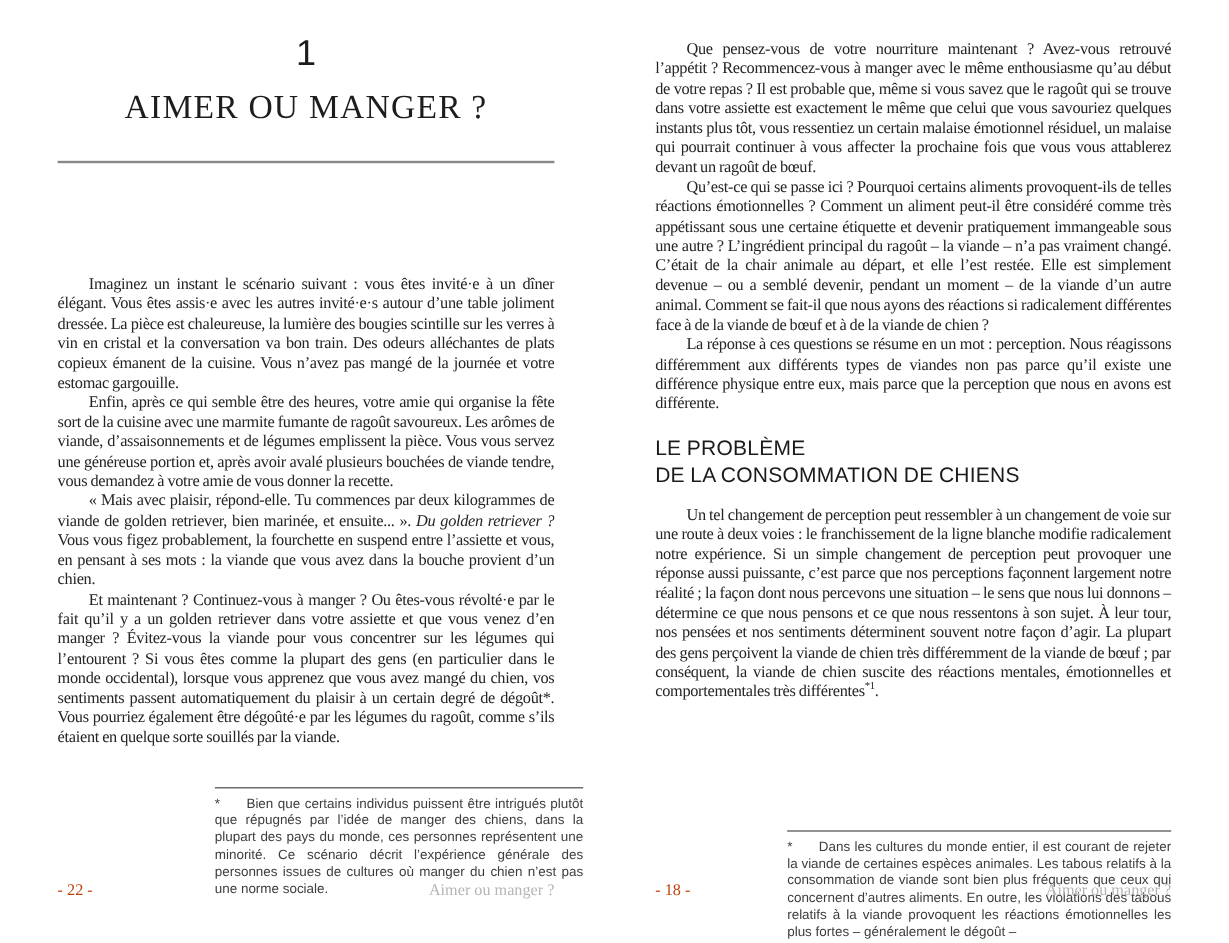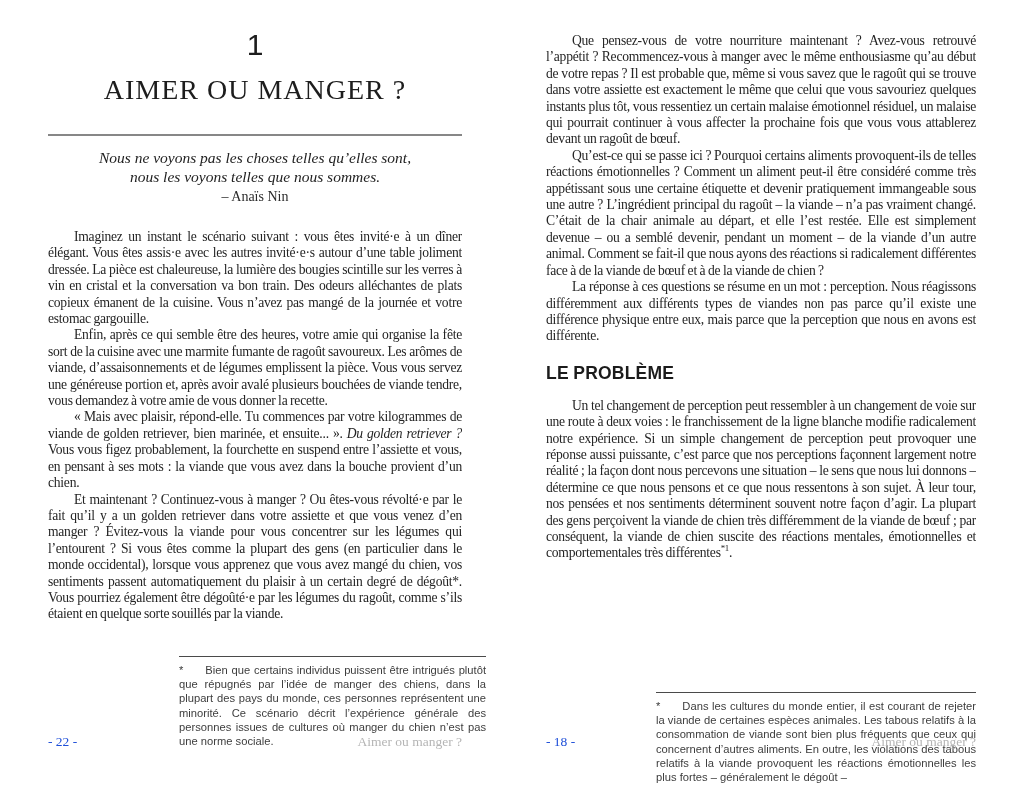--- a/index.html
+++ b/index.html
@@ -92,11 +92,6 @@
     <h1 class="chapter-title">AIMER OU MANGER ?</h1>
     <div class="title-rule"></div>
 
-    <div class="epigraph">
-      <div>Nous ne voyons pas les choses telles qu’elles sont,</div>
-      <div>nous les voyons telles que nous sommes.</div>
-      <div class="epigraph-attribution">– Anaïs Nin</div>
-    </div>
 
     <div class="body body--left">
         <p><span>Imaginez un instant le scénario suivant : vous êtes invité·e à un dîner élégant. Vous êtes assis·e avec les autres invité·e·s autour d’une table joliment dressée. La pièce est chaleureuse, la lumière des bougies scintille sur les verres à vin en cristal et la conversation va bon train. Des odeurs alléchantes de plats copieux émanent de la cuisine. Vous n’avez pas mangé de la journée et votre estomac gargouille.</span></p>

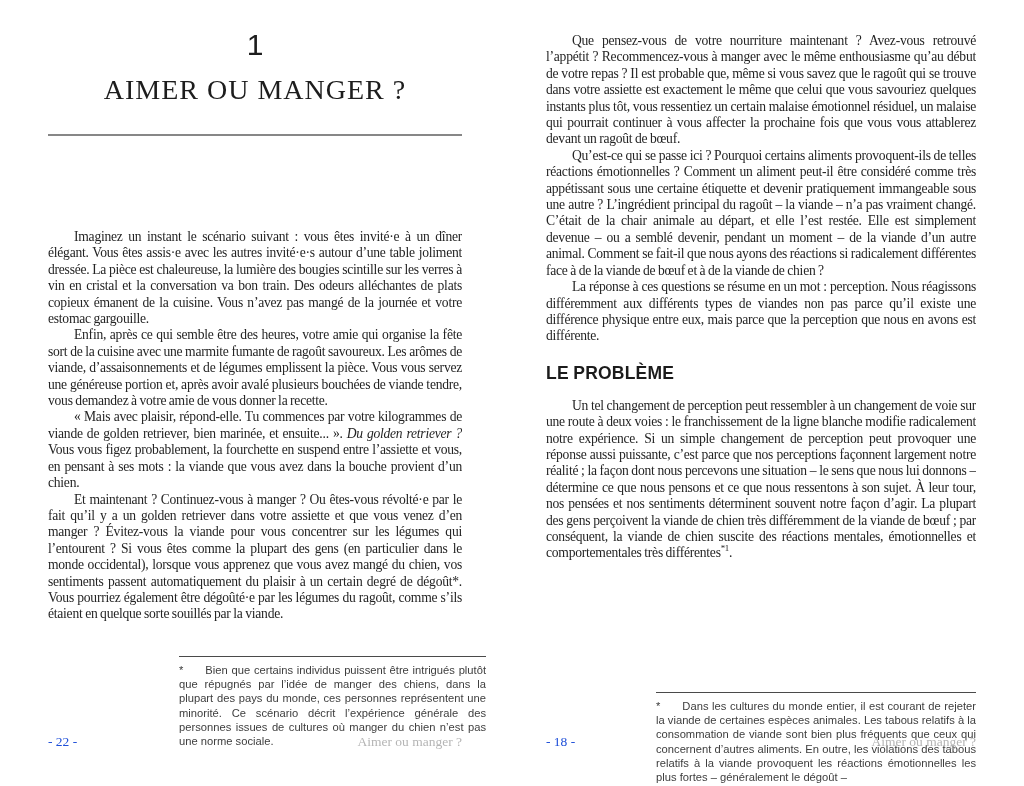--- a/index.html
+++ b/index.html
@@ -54,7 +54,7 @@
 
   .section-heading {
     font-family: "Liberation Sans", sans-serif;
-    font-weight: 700; font-size: 17.5px; line-height: 23px;
+    font-weight: 400; font-size: 17.5px; line-height: 23px;
     letter-spacing: 0.2px; color: #1b1b1b;
     margin: 17px 0 13px; text-align: left; text-indent: 0;
   }

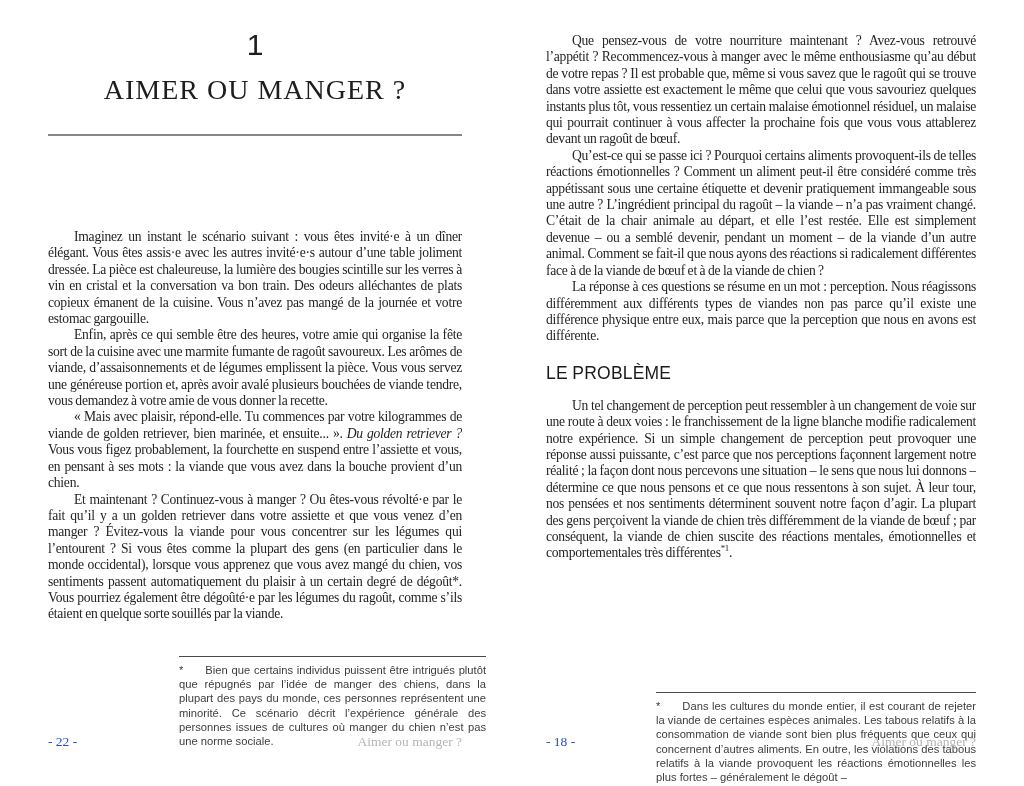--- a/index.html
+++ b/index.html
@@ -118,7 +118,7 @@
           <p><span>Qu’est-ce qui se passe ici ? Pourquoi certains aliments provoquent-ils de telles réactions émotionnelles ? Comment un aliment peut-il être considéré comme très appétissant sous une certaine étiquette et devenir pratiquement immangeable sous une autre ? L’ingrédient principal du ragoût – la viande – n’a pas vraiment changé. C’était de la chair animale au départ, et elle l’est restée. Elle est simplement devenue – ou a semblé devenir, pendant un moment – de la viande d’un autre animal. Comment se fait-il que nous ayons des réactions si radicalement différentes face à de la viande de bœuf et à de la viande de chien ?</span></p>
           <p><span>La réponse à ces questions se résume en un mot : perception. Nous réagissons différemment aux différents types de viandes non pas parce qu’il existe une différence physique entre eux, mais parce que la perception que nous en avons est différente.</span></p>
         </div>
-      <h2 class="section-heading"><span>LE PROBLÈME</span><br></h2>
+      <h2 class="section-heading"><span>LE PROBLÈME</span><br><span>DE LA CONSOMMATION DE CHIENS</span></h2>
       <div>
           <p><span>Un tel changement de perception peut ressembler à un changement de voie sur une route à deux voies : le franchissement de la ligne blanche modifie radicalement notre expérience. Si un simple changement de perception peut provoquer une réponse aussi puissante, c’est parce que nos perceptions façonnent largement notre réalité ; la façon dont nous percevons une situation – le sens que nous lui donnons – détermine ce que nous pensons et ce que nous ressentons à son sujet. À leur tour, nos pensées et nos sentiments déterminent souvent notre façon d’agir. La plupart des gens perçoivent la viande de chien très différemment de la viande de bœuf ; par conséquent, la viande de chien suscite des réactions mentales, émotionnelles et comportementales très différentes</span><sup>*1</sup><span>.</span></p>
         </div>

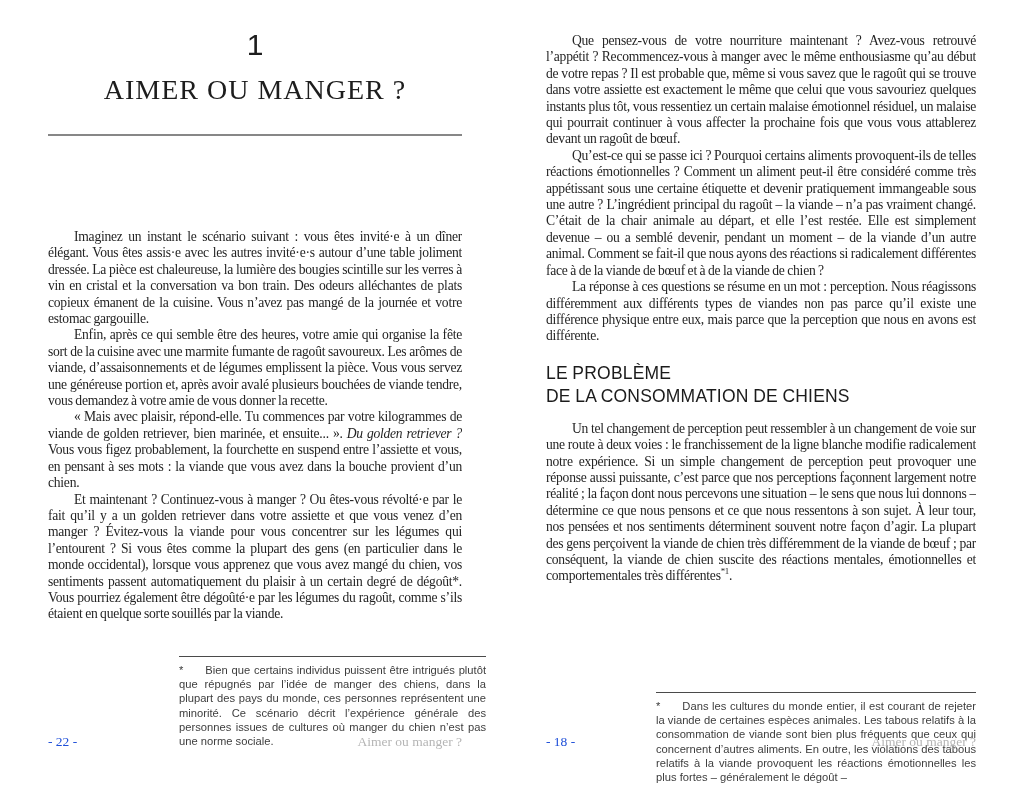--- a/index.html
+++ b/index.html
@@ -96,7 +96,7 @@
     <div class="body body--left">
         <p><span>Imaginez un instant le scénario suivant : vous êtes invité·e à un dîner élégant. Vous êtes assis·e avec les autres invité·e·s autour d’une table joliment dressée. La pièce est chaleureuse, la lumière des bougies scintille sur les verres à vin en cristal et la conversation va bon train. Des odeurs alléchantes de plats copieux émanent de la cuisine. Vous n’avez pas mangé de la journée et votre estomac gargouille.</span></p>
         <p><span>Enfin, après ce qui semble être des heures, votre amie qui organise la fête sort de la cuisine avec une marmite fumante de ragoût savoureux. Les arômes de viande, d’assaisonnements et de légumes emplissent la pièce. Vous vous servez une généreuse portion et, après avoir avalé plusieurs bouchées de viande tendre, vous demandez à votre amie de vous donner la recette.</span></p>
-        <p><span>« Mais avec plaisir, répond-elle. Tu commences par votre kilogrammes de viande de golden retriever, bien marinée, et ensuite... ». </span><i>Du golden retriever ?</i><span> Vous vous figez probablement, la fourchette en suspend entre l’assiette et vous, en pensant à ses mots : la viande que vous avez dans la bouche provient d’un chien.</span></p>
+        <p><span>« Mais avec plaisir, répond-elle. Tu commences par deux kilogrammes de viande de golden retriever, bien marinée, et ensuite... ». </span><i>Du golden retriever ?</i><span> Vous vous figez probablement, la fourchette en suspend entre l’assiette et vous, en pensant à ses mots : la viande que vous avez dans la bouche provient d’un chien.</span></p>
         <p><span>Et maintenant ? Continuez-vous à manger ? Ou êtes-vous révolté·e par le fait qu’il y a un golden retriever dans votre assiette et que vous venez d’en manger ? Évitez-vous la viande pour vous concentrer sur les légumes qui l’entourent ? Si vous êtes comme la plupart des gens (en particulier dans le monde occidental), lorsque vous apprenez que vous avez mangé du chien, vos sentiments passent automatiquement du plaisir à un certain degré de dégoût*. Vous pourriez également être dégoûté·e par les légumes du ragoût, comme s’ils étaient en quelque sorte souillés par la viande.</span></p>
       </div>
 

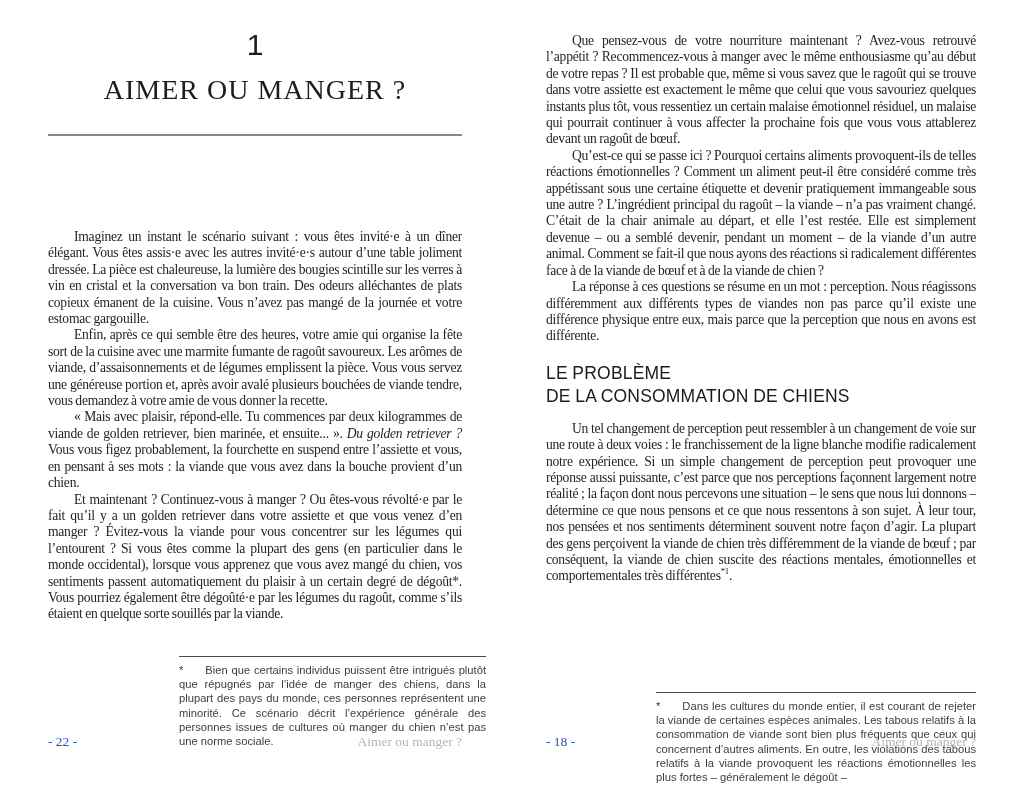--- a/index.html
+++ b/index.html
@@ -79,7 +79,7 @@
     display: flex; justify-content: space-between;
     font-size: 13.5px;
   }
-  .footer-num   { color: #1d4ed8; }
+  .footer-num   { color: #c2410c; }
   .footer-title { color: #b5b5b5; }
 </style>
 </head>

